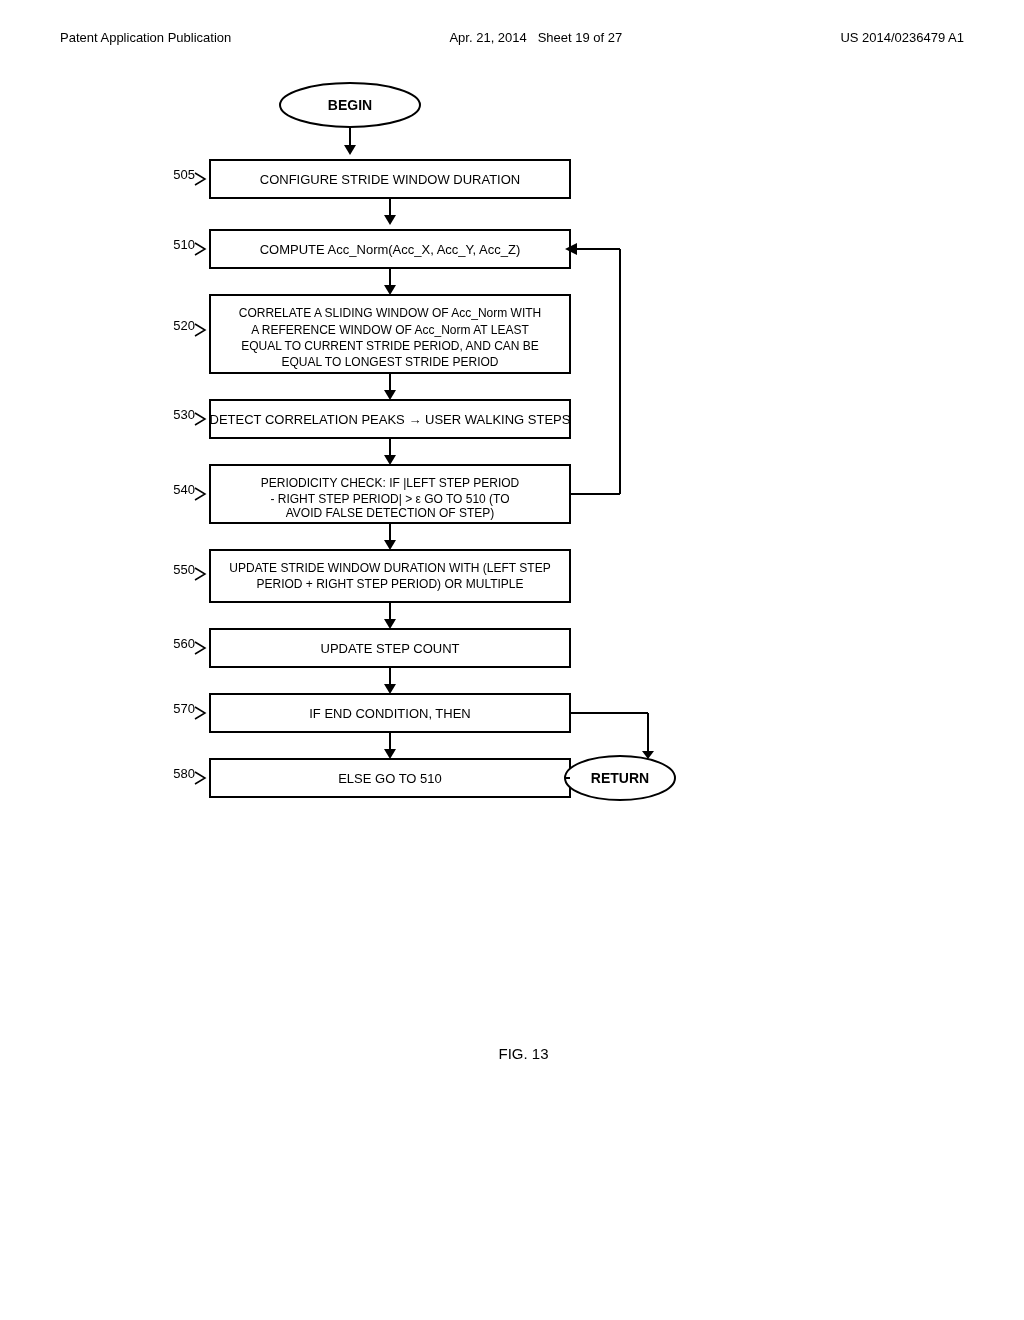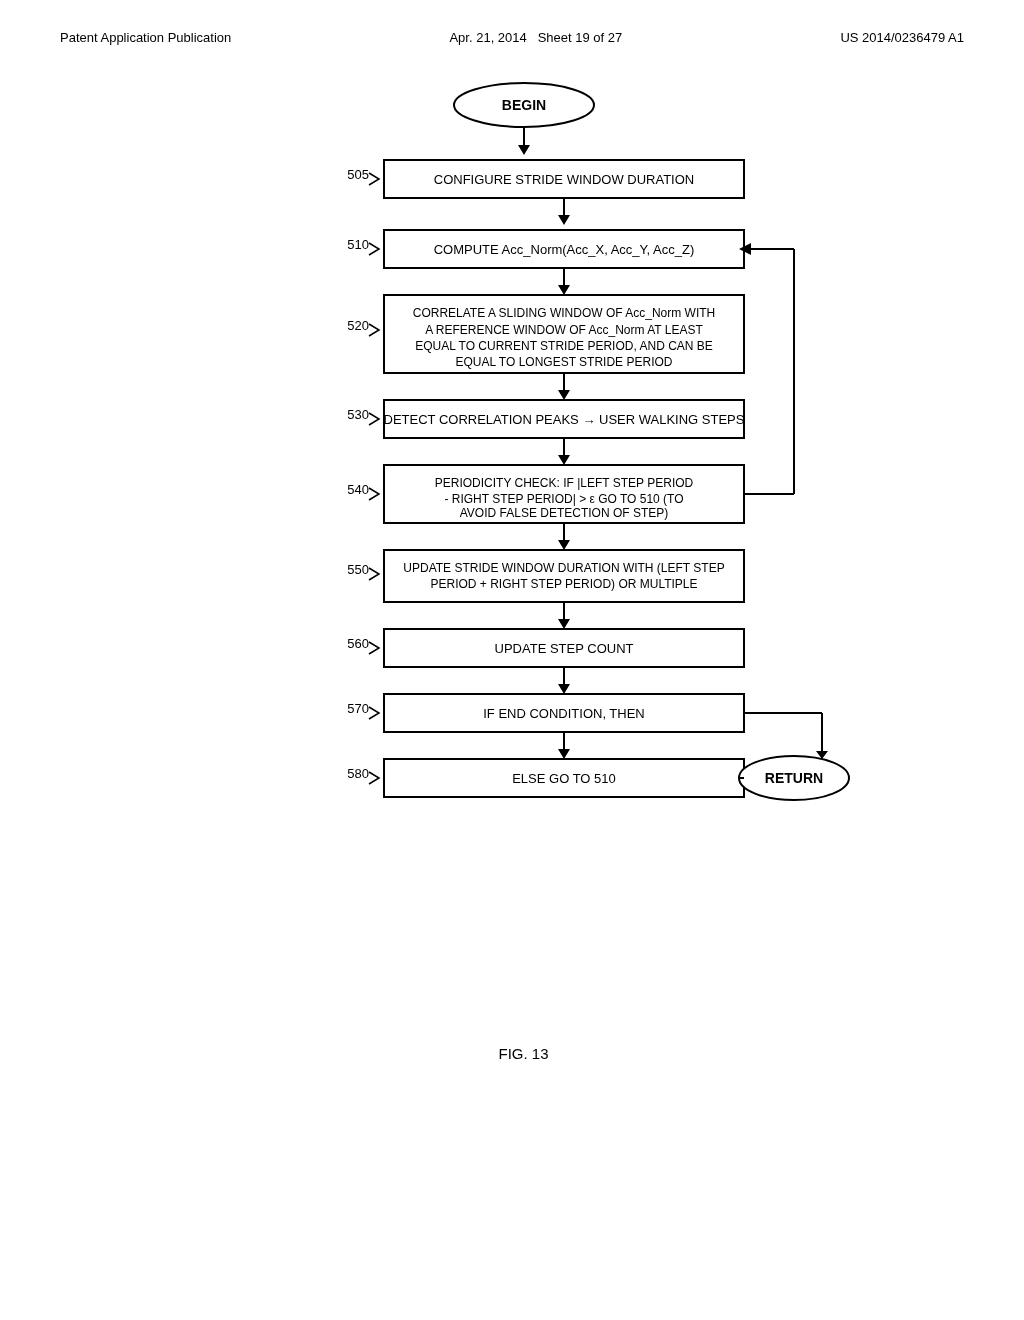--- a/index.html
+++ b/index.html
@@ -54,9 +54,8 @@
     
     .svg-container {
       display: flex;
-      justify-content: center;
+      justify-content: flex-start;
       margin-top: 10px;
-      padding-left: 24px;
     }
   </style>
 </head>

